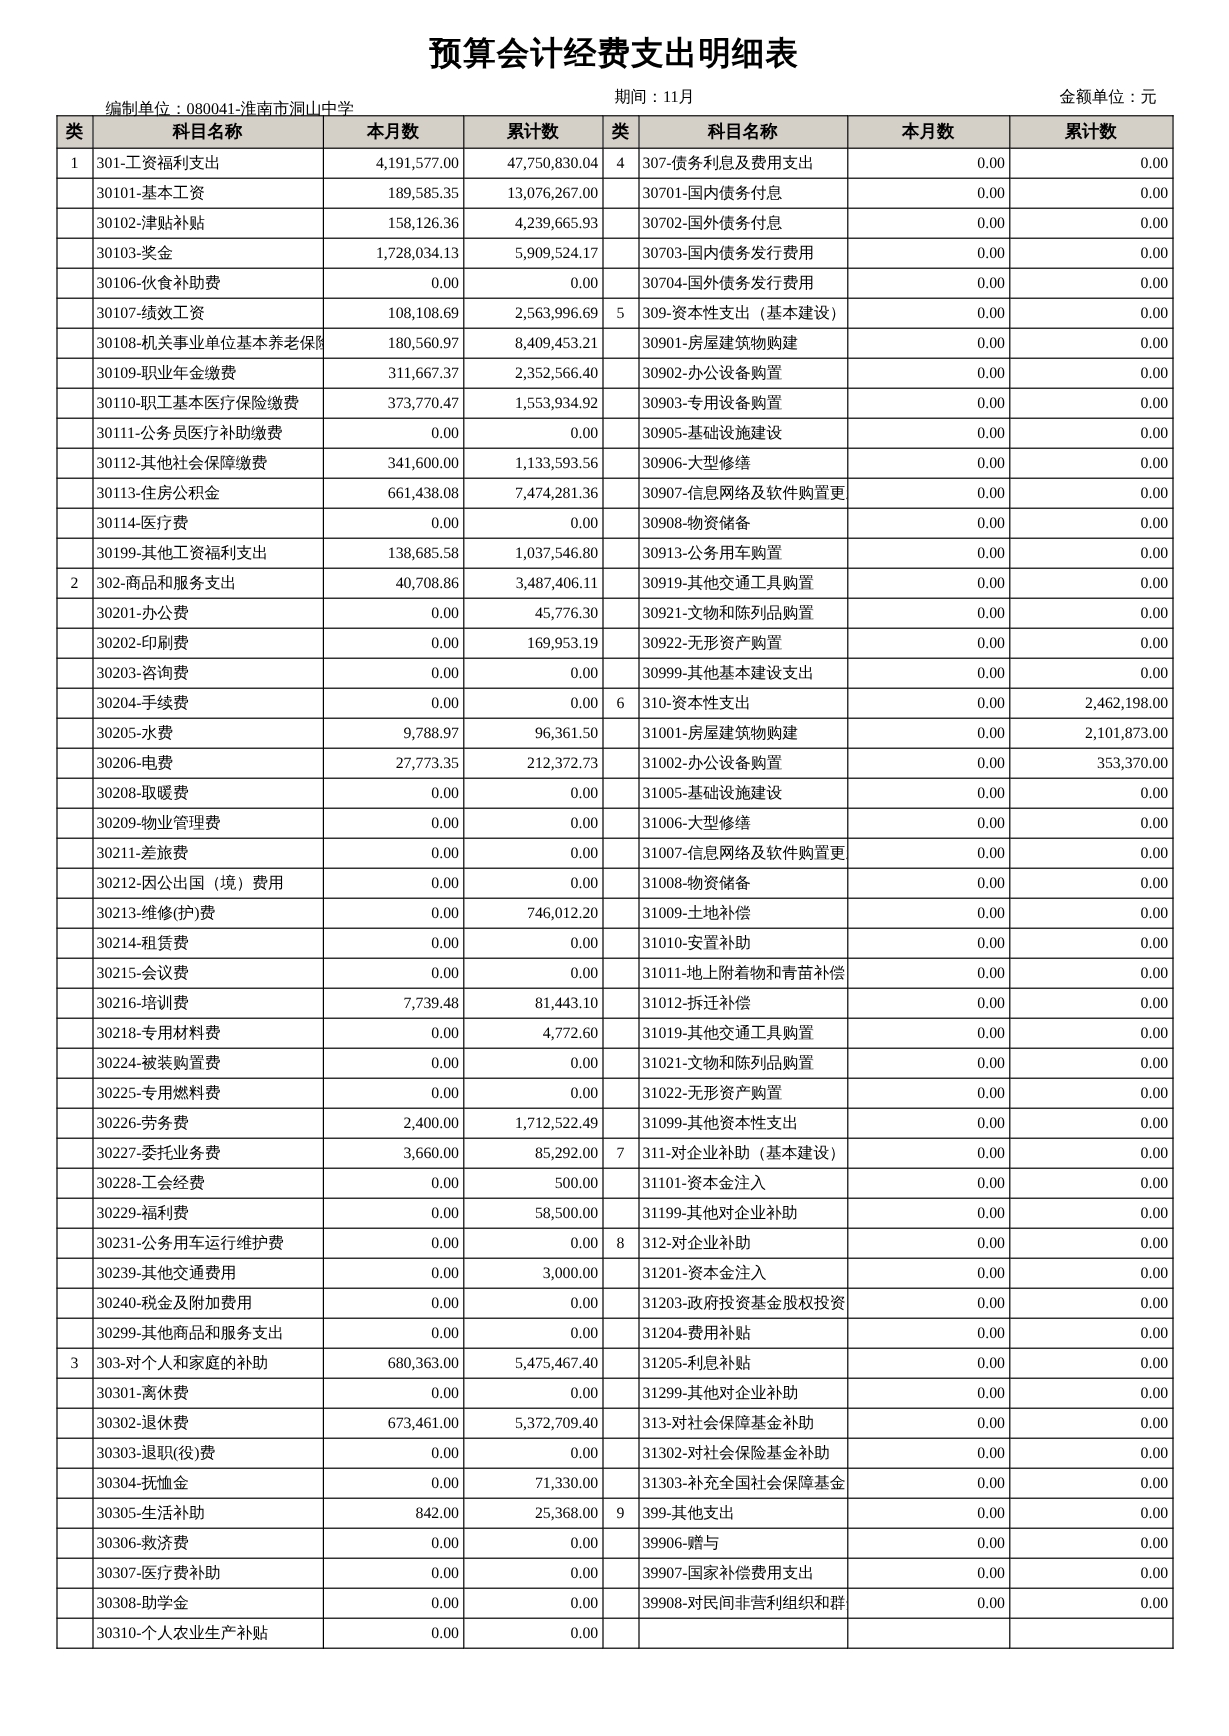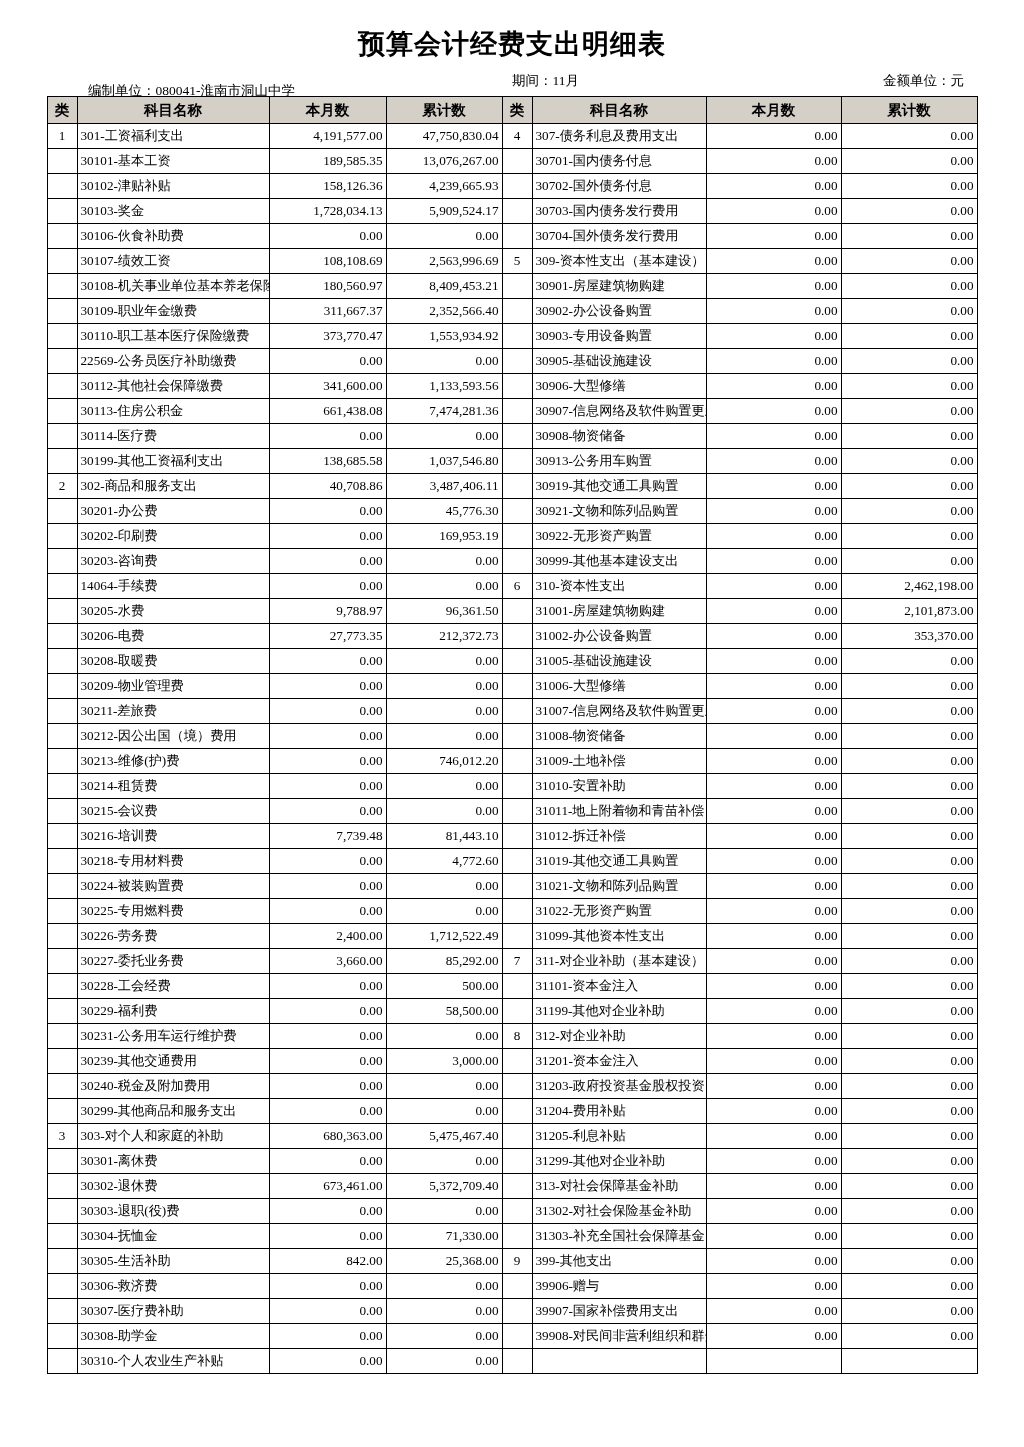--- a/index.html
+++ b/index.html
@@ -224,7 +224,7 @@
         </tr>
         <tr>
           <td class="cat"></td>
-          <td class="name">22569-公务员医疗补助缴费</td>
+          <td class="name">30111-公务员医疗补助缴费</td>
           <td class="num">0.00</td>
           <td class="num">0.00</td>
           <td class="cat"></td>

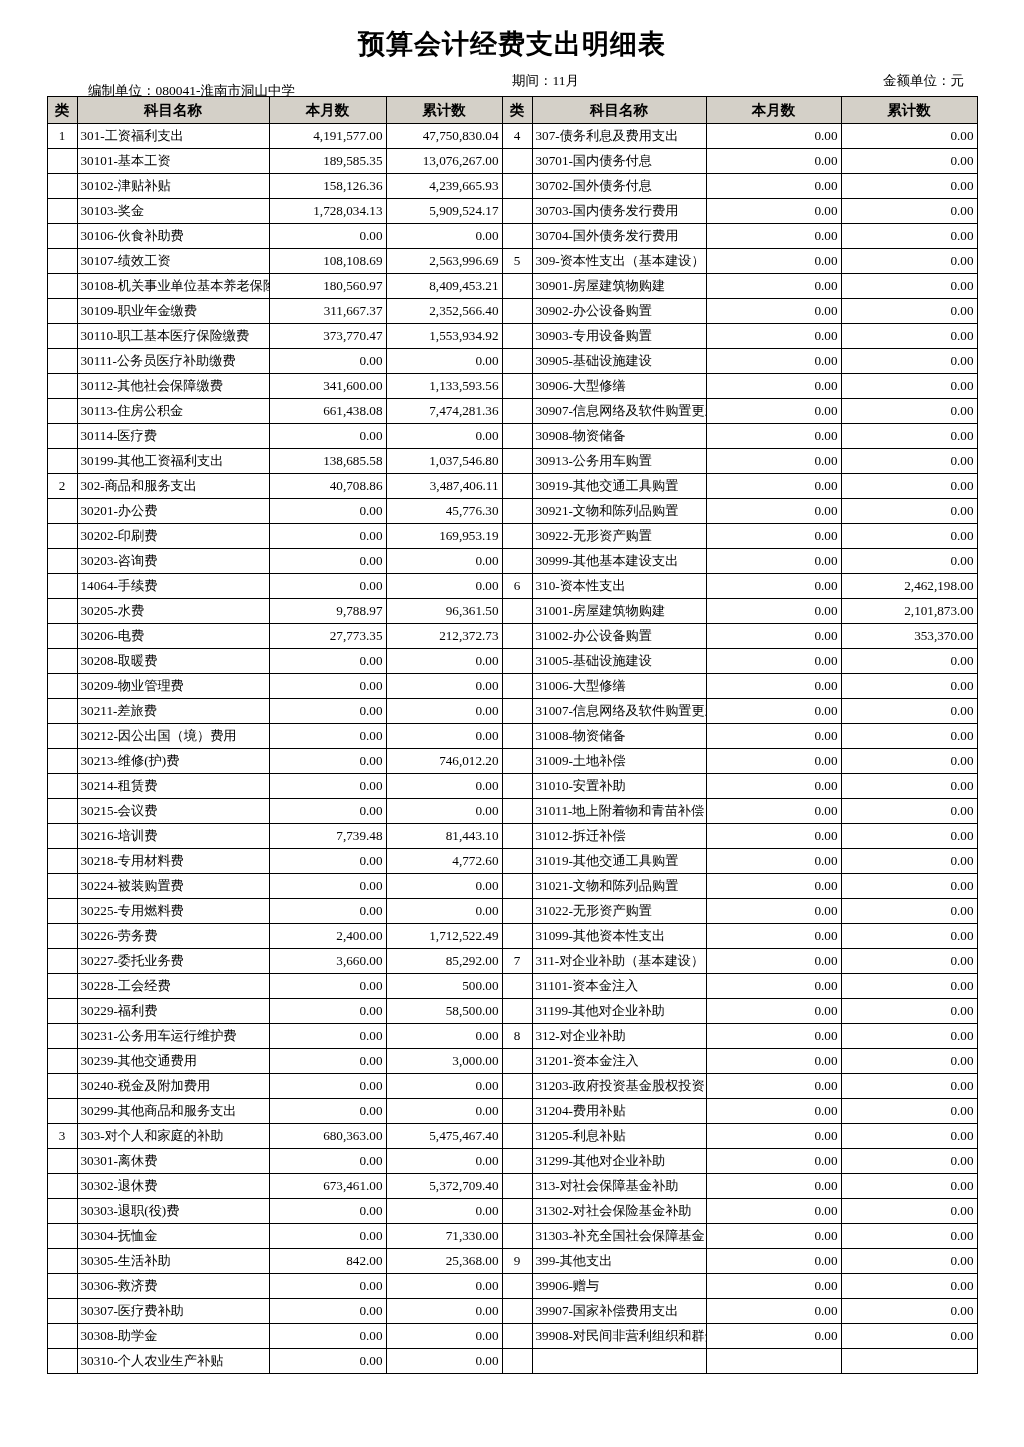--- a/index.html
+++ b/index.html
@@ -314,7 +314,7 @@
         </tr>
         <tr>
           <td class="cat"></td>
-          <td class="name">14064-手续费</td>
+          <td class="name">30204-手续费</td>
           <td class="num">0.00</td>
           <td class="num">0.00</td>
           <td class="cat">6</td>

